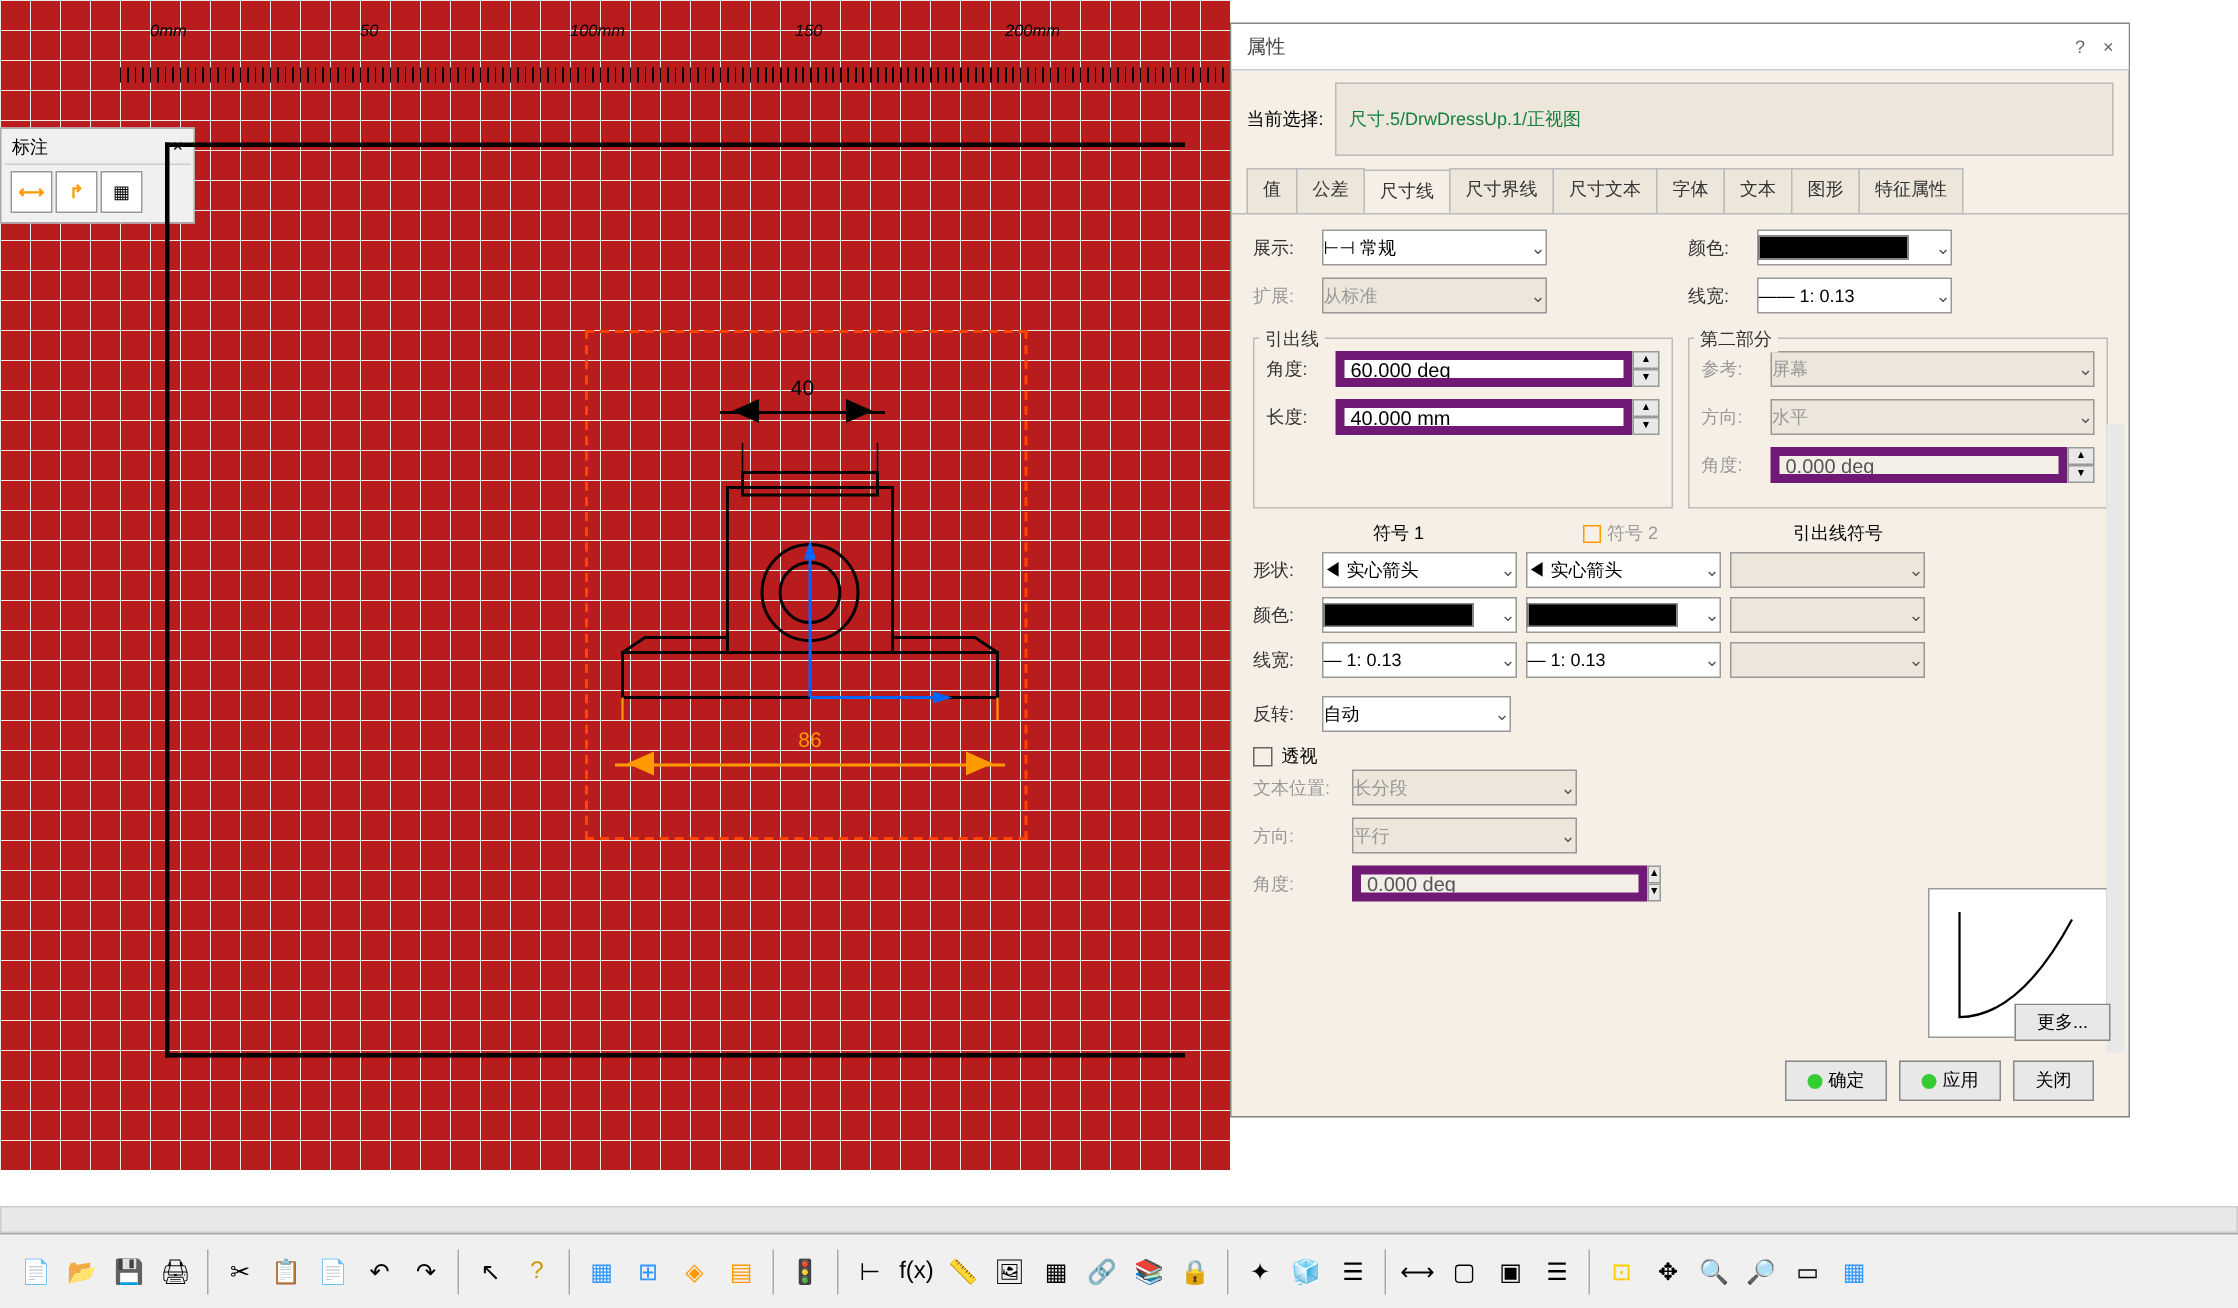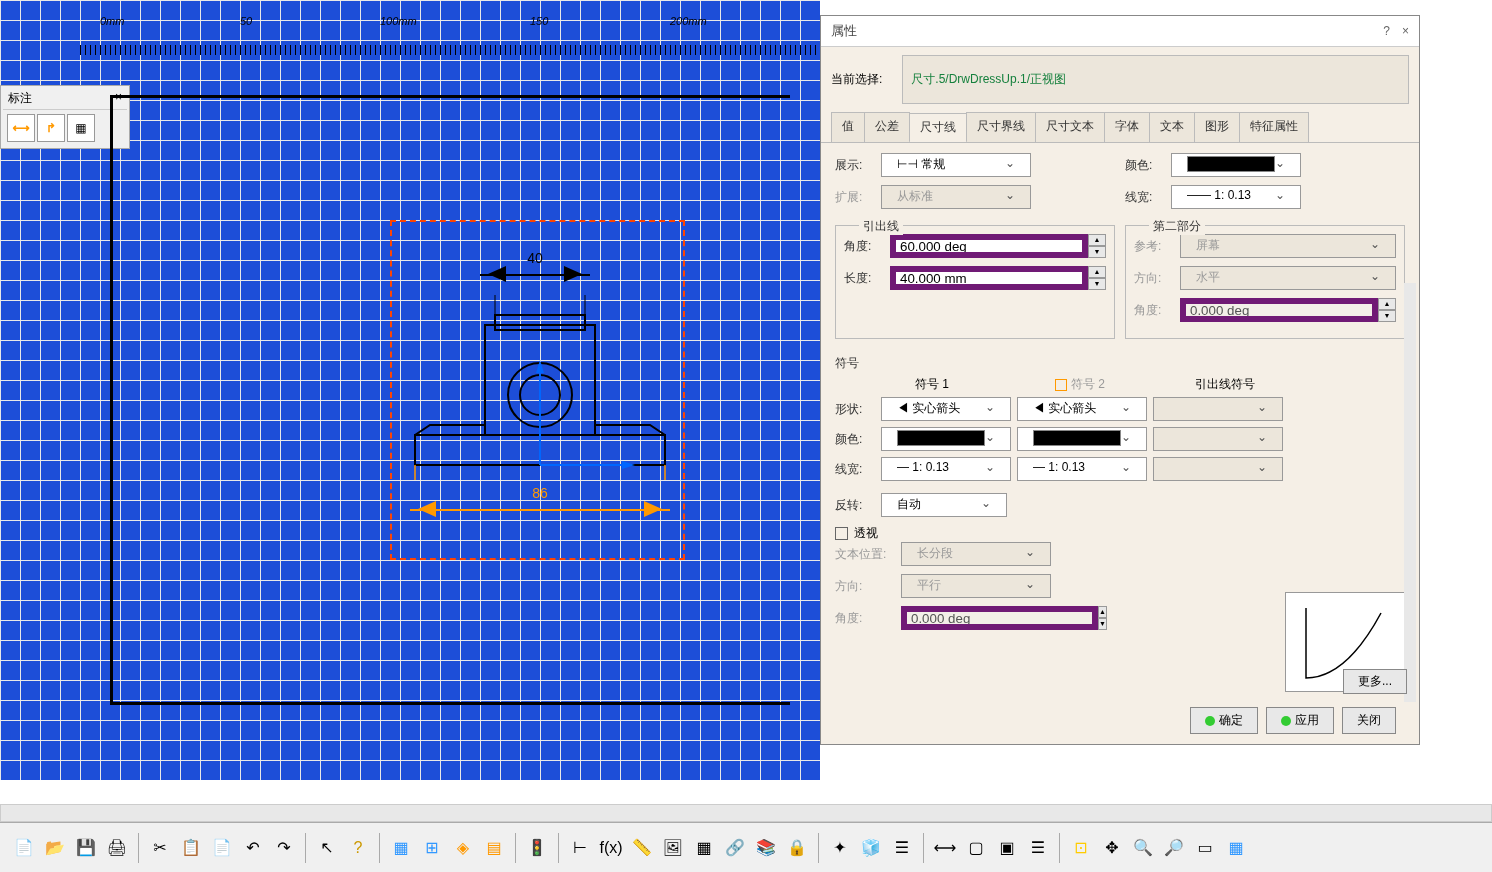--- a/index.html
+++ b/index.html
@@ -6,7 +6,7 @@
 body { font-family: "Microsoft YaHei", sans-serif; font-size: 12px; background: #fff; width: 1492px; height: 872px; overflow: hidden; position: relative; }
 
 
-.canvas-area { position: absolute; left: 0; top: 0; width: 820px; height: 780px; background: #1d4ed8; }
+.canvas-area { position: absolute; left: 0; top: 0; width: 820px; height: 780px; background: #b91c1c; }
 .grid-bg { position: absolute; left: 0; top: 0; right: 0; bottom: 0; 
   background-image: linear-gradient(#e8e8e8 1px, transparent 1px), linear-gradient(90deg, #e8e8e8 1px, transparent 1px);
   background-size: 20px 20px; }

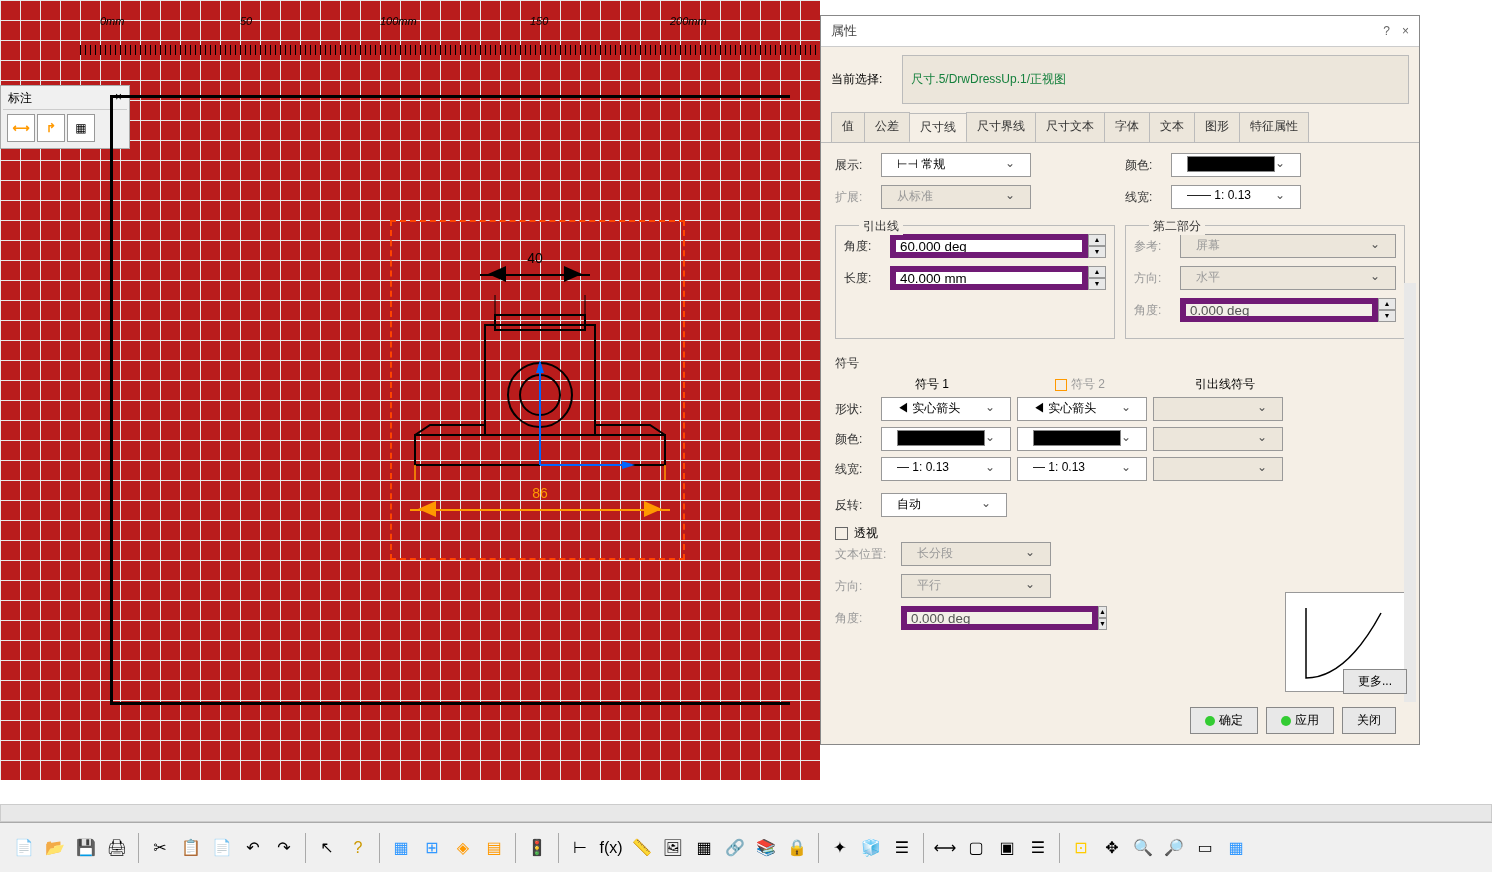--- a/index.html
+++ b/index.html
@@ -47,7 +47,7 @@
 .props-title-text { color: #444; font-size: 13px; }
 .props-title-btns { display: flex; gap: 12px; color: #666; }
 
-.sel-row { display: flex; align-items: center; padding: 8px 10px; gap: 20px; }
+.sel-row { display: flex; align-items: center; padding: 8px 10px; gap: 8px; }
 .sel-field { flex: 1; background: #ece6db; border: 1px solid #bbb; padding: 15px 8px; color: #15803d; }
 
 .tabs { display: flex; padding: 0 10px; }

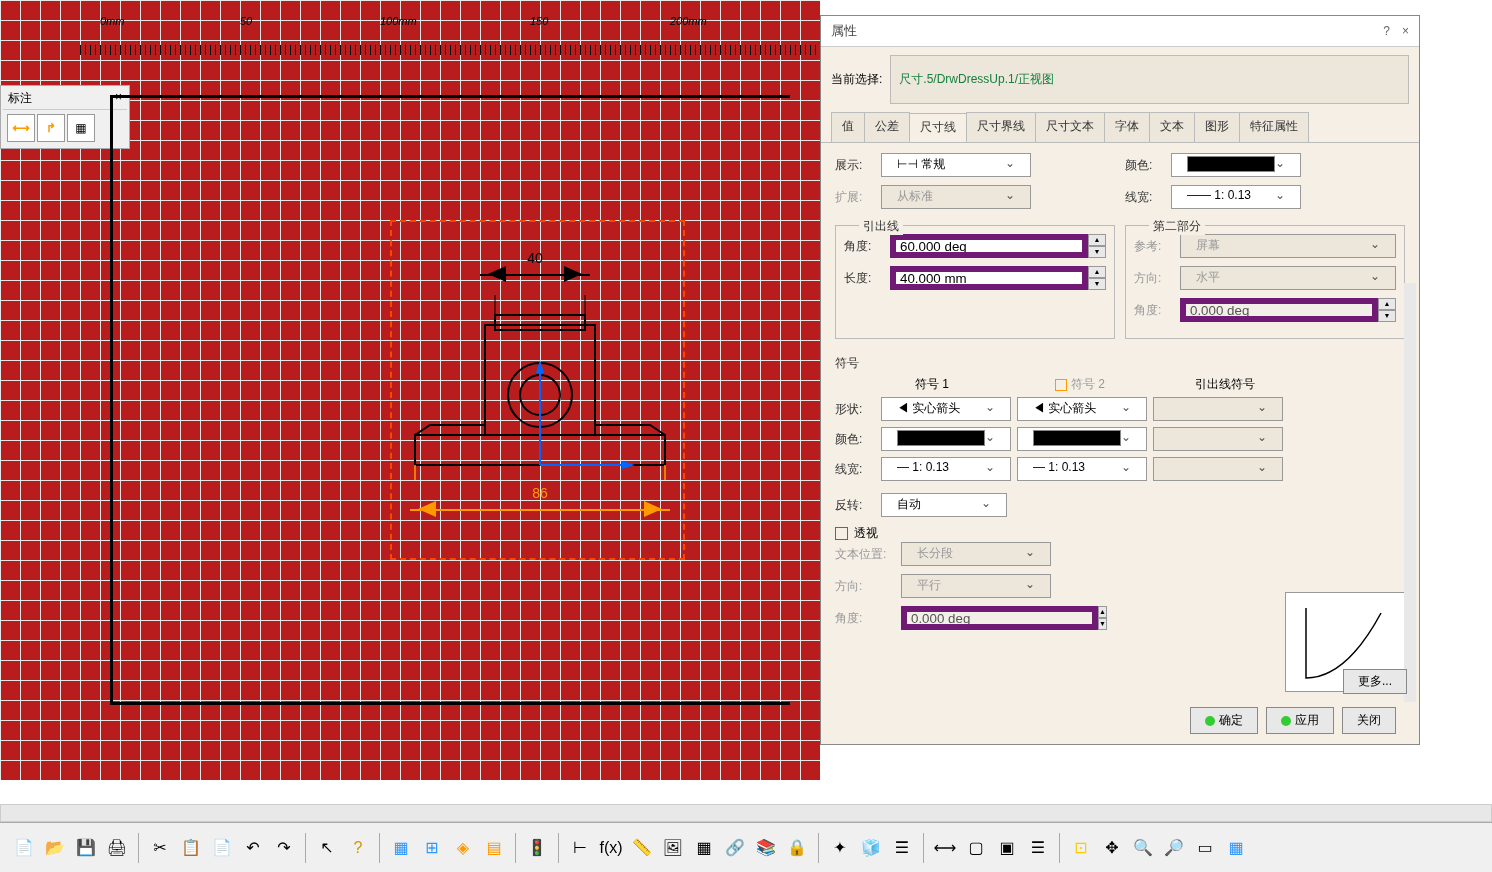--- a/index.html
+++ b/index.html
@@ -59,7 +59,7 @@
 .form-row { display: flex; align-items: center; margin-bottom: 8px; gap: 6px; }
 .lbl { width: 40px; color: #333; }
 .lbl.disabled { color: #999; }
-.sel { border: 1px solid #999; background: #fff; padding: 2px 15px; height: 24px; display: flex; align-items: flex-start; justify-content: space-between; cursor: pointer; }
+.sel { border: 1px solid #999; background: #fff; padding: 2px 0; height: 24px; display: flex; align-items: center; justify-content: space-between; cursor: pointer; }
 .sel.disabled { background: #ece6db; color: #999; }
 .sel .chev { color: #555; }
 .color-swatch { width: 100px; height: 16px; background: #000; border: 1px solid #888; }

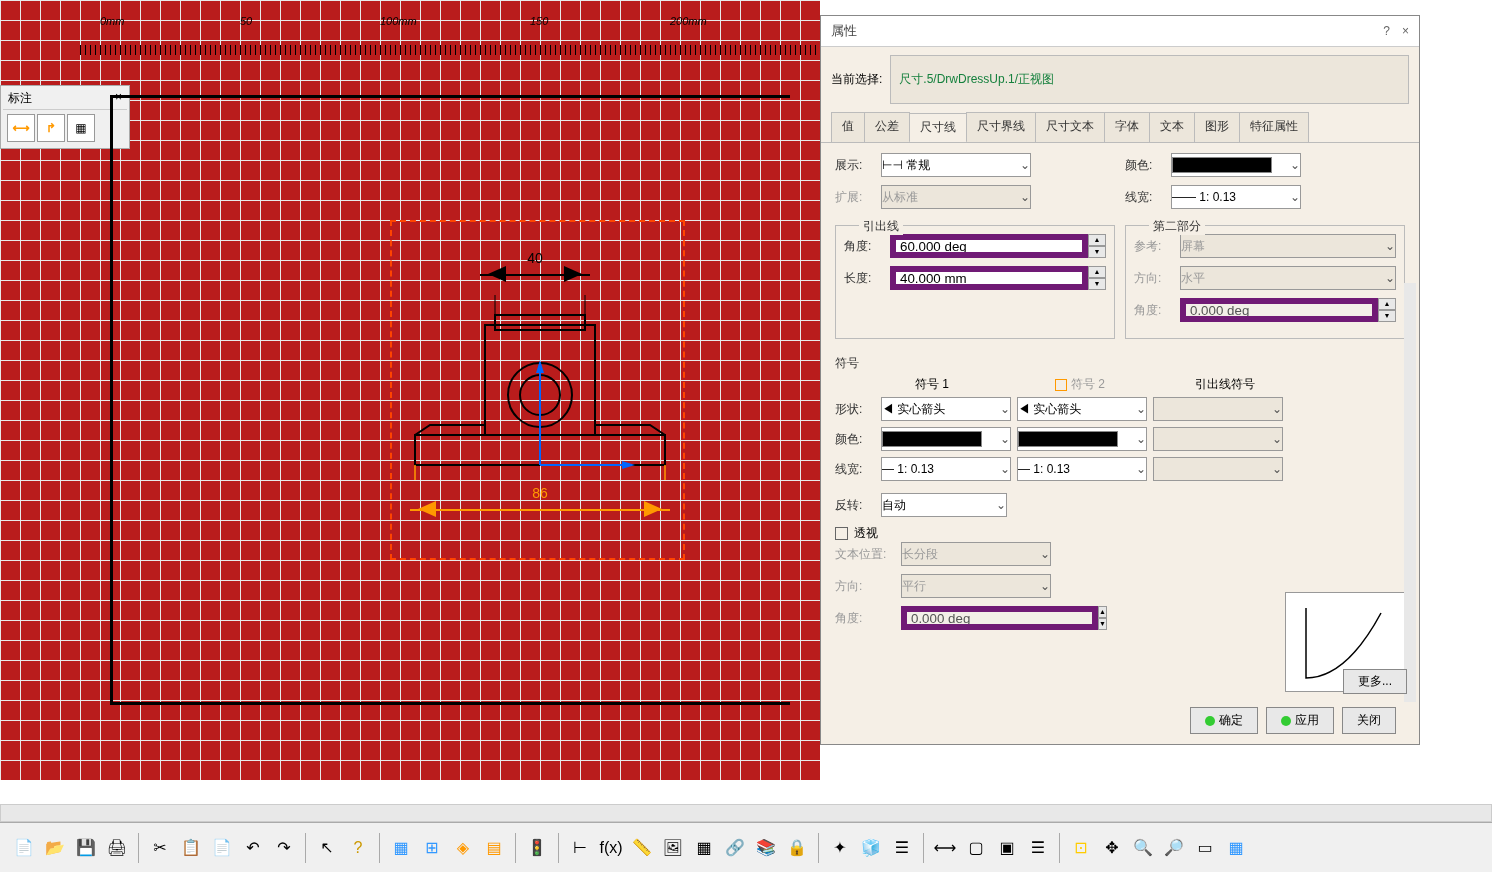--- a/index.html
+++ b/index.html
@@ -65,7 +65,7 @@
 .color-swatch { width: 100px; height: 16px; background: #000; border: 1px solid #888; }
 
 .fieldset { border: 1px solid #bbb; padding: 8px; margin-bottom: 8px; position: relative; }
-.fieldset-title { position: absolute; top: -8px; left: 23px; background: #f5efe6; padding: 0 4px; color: #333; text-align: right; }
+.fieldset-title { position: absolute; top: -8px; left: 3px; background: #f5efe6; padding: 0 4px; color: #333; text-align: right; }
 .two-col { display: flex; gap: 10px; }
 .two-col > div { flex: 1; }
 

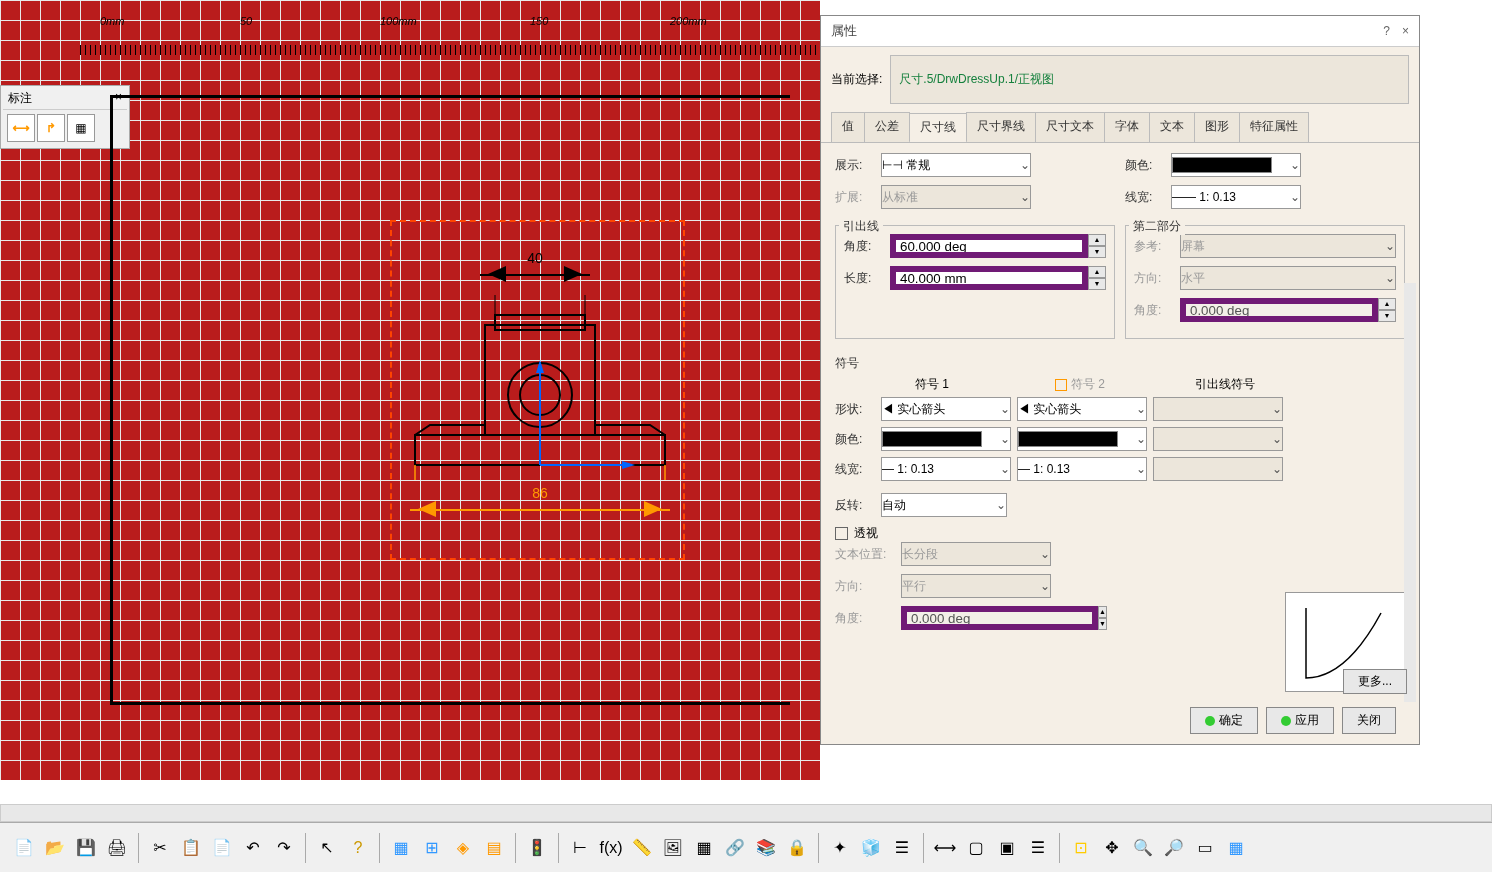--- a/index.html
+++ b/index.html
@@ -285,7 +285,6 @@
       </div>
     </div>
 
-    <div class="section-label">符号</div>
     <div class="headers-3col">
       <div style="width:60px"></div>
       <div>符号 1</div>

